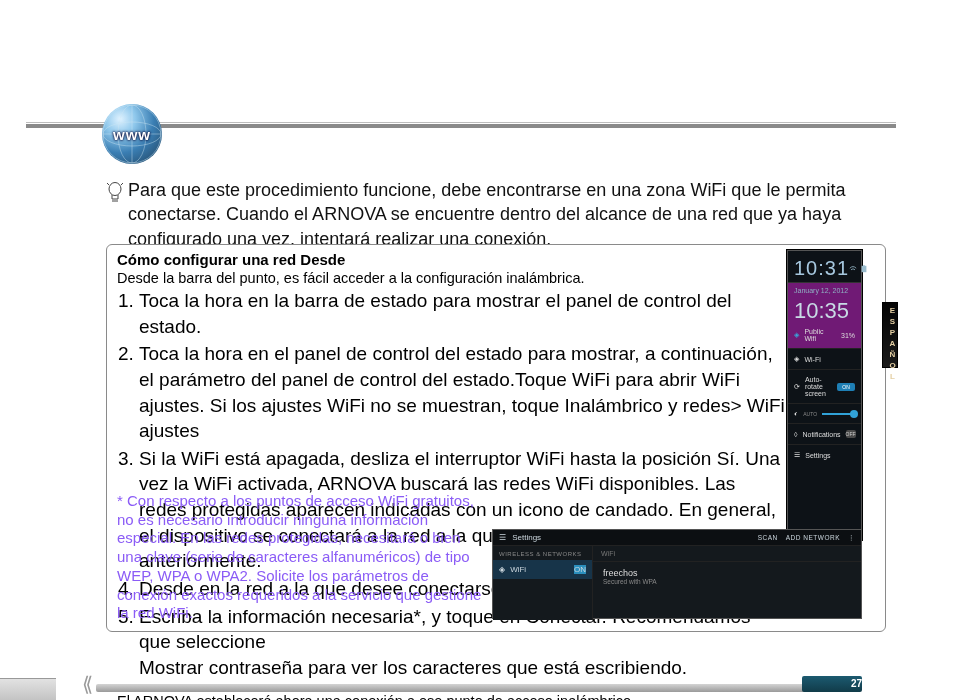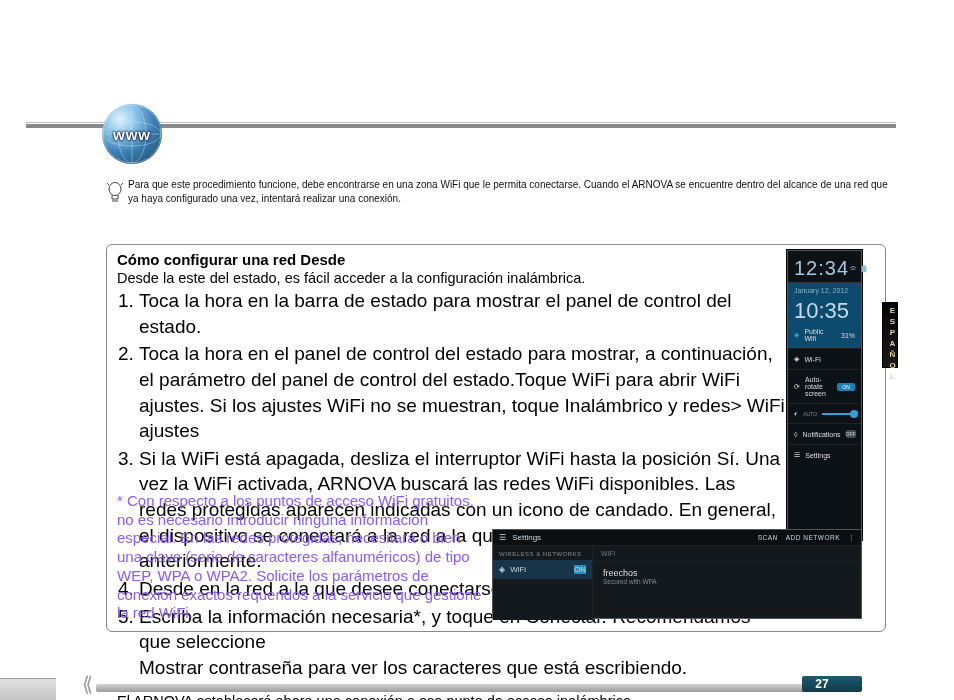--- a/index.html
+++ b/index.html
@@ -17,7 +17,7 @@
 
   .title { position: absolute; left: 190px; top: 78px; font-size: 28px; font-family: "Arial Black","Impact",sans-serif; font-weight: 900; letter-spacing: 3px; background: linear-gradient(#555,#111); -webkit-background-clip: text; background-clip: text; color: transparent; text-transform: uppercase; }
 
-  .intro { position: absolute; left: 128px; top: 130px; width: 760px; font-size: 10px; line-height: 1.35; color: #111; }
+  .intro { position: absolute; left: 128px; top: 130px; width: 760px; font-size: 18px; line-height: 1.35; color: #111; }
   .tip-icon { position: absolute; left: 106px; top: 134px; width: 18px; height: 22px; }
 
   .box { position: absolute; left: 106px; top: 196px; width: 780px; height: 388px; border: 1px solid #8a8a8a; border-radius: 6px; padding: 6px 10px; background: #fff; }

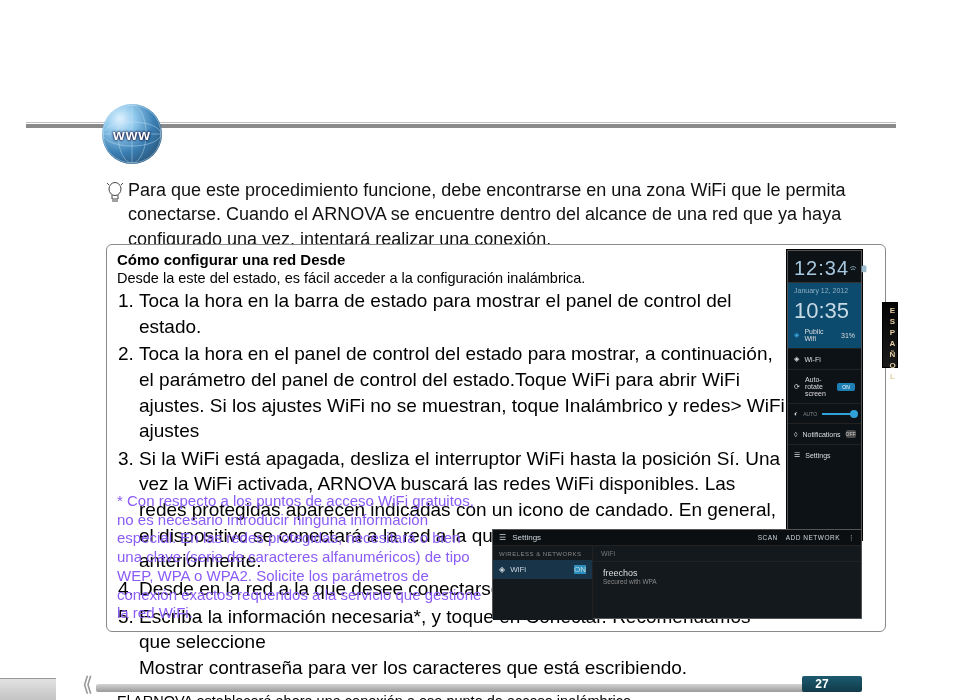--- a/index.html
+++ b/index.html
@@ -102,7 +102,7 @@
 
   <div class="box">
     <div class="box-title">Cómo configurar una red Desde</div>
-    <div class="box-intro">Desde la este del estado, es fácil acceder a la configuración inalámbrica.</div>
+    <div class="box-intro">Desde la barra del punto, es fácil acceder a la configuración inalámbrica.</div>
     <ol class="steps">
       <li>Toca la hora en la barra de estado para mostrar el panel de control del estado.</li>
       <li>Toca la hora en el panel de control del estado para mostrar, a continuación, el parámetro del panel de control del estado.Toque WiFi para abrir WiFi ajustes. Si los ajustes WiFi no se muestran, toque Inalámbrico y redes&gt; WiFi ajustes</li>

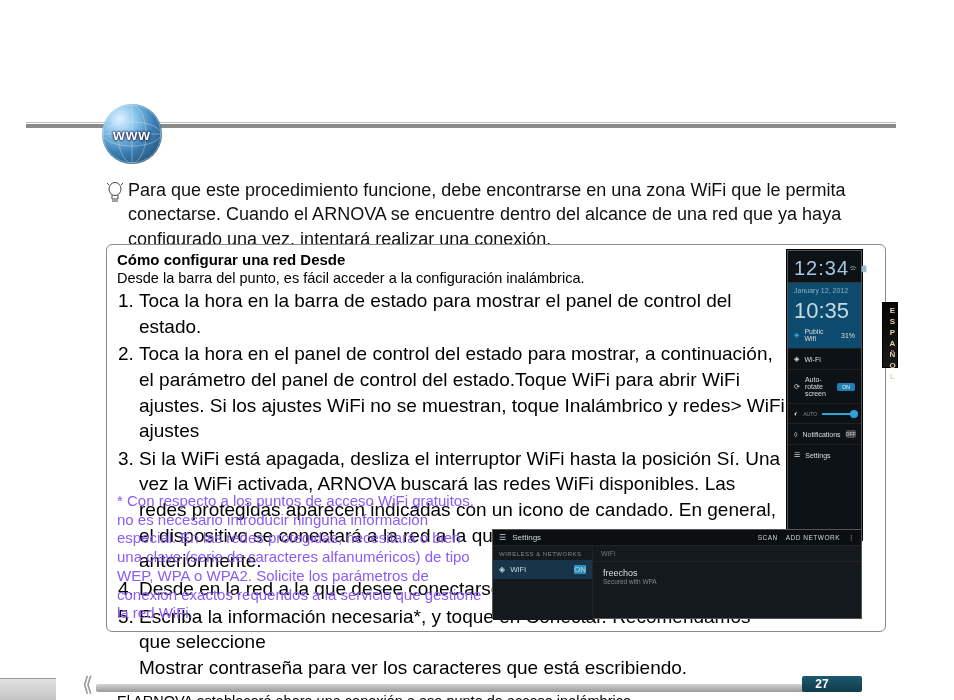--- a/index.html
+++ b/index.html
@@ -117,7 +117,7 @@
 
   <div class="shot1">
     <div class="clock">
-      <span>12:34</span>
+      <span>10:31</span>
       <span class="clock-ic">
         <svg class="ic" viewBox="0 0 10 10">
             <path d="M1 4 Q5 0 9 4 M2.5 6 Q5 3.5 7.5 6 M5 8 L5 8" stroke="#9bc" stroke-width="1" fill="none"></path>

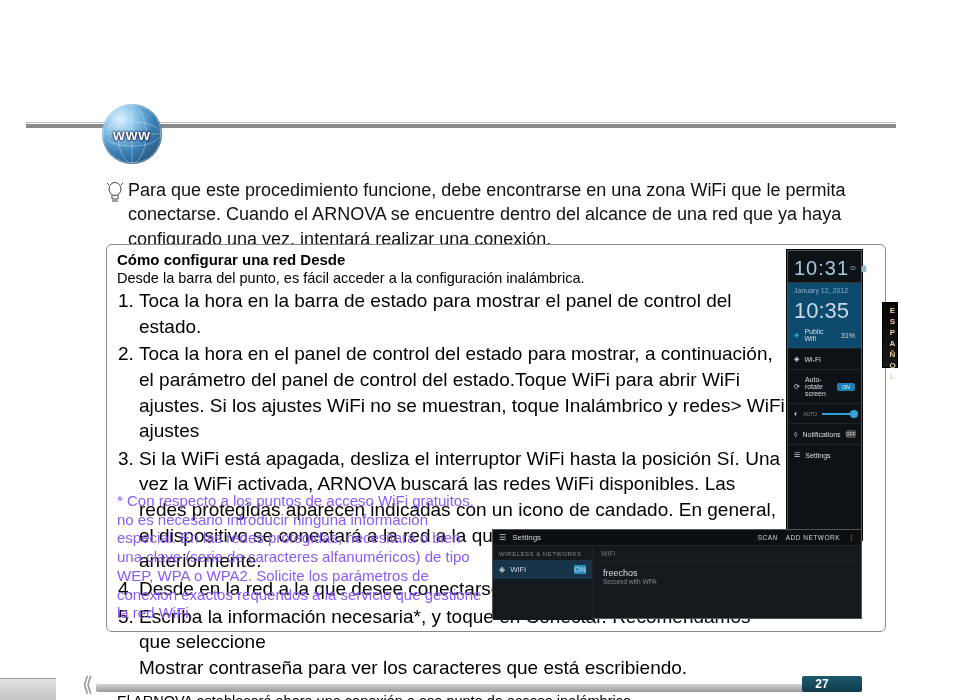--- a/index.html
+++ b/index.html
@@ -41,7 +41,7 @@
   .shot1 .toggle-off { width: 18px; height: 8px; background: #4a4a4a; border-radius: 2px; font-size: 5px; color: #ccc; text-align: center; line-height: 8px; }
   .shot1 .slider { flex: 1; height: 2px; background: #31a2d8; position: relative; }
   .shot1 .slider::after { content: ""; position: absolute; right: -3px; top: -3px; width: 8px; height: 8px; border-radius: 50%; background: #31a2d8; }
-  .shot1 .panel-top { background: #0c4a6e; }
+  .shot1 .panel-top { background: #701a75; }
   .shot1 .bigtime { font-size: 22px; font-weight: 200; color: #c8dae4; padding: 0 6px 4px; }
   .shot1 .wifi-ic { color: #3aa3d8; }
 

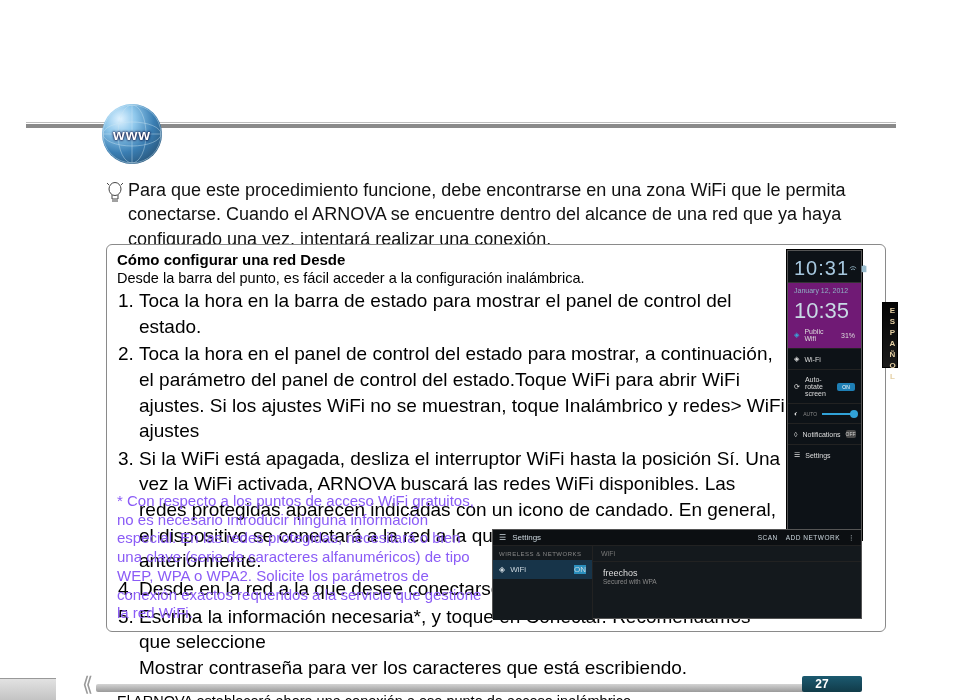--- a/index.html
+++ b/index.html
@@ -62,7 +62,7 @@
 
   .foot-rule { position: absolute; left: 96px; bottom: 56px; width: 760px; height: 8px; background: linear-gradient(#d4d4d4,#9a9a9a); border-radius: 2px; }
   .foot-bracket { position: absolute; left: 82px; bottom: 52px; color: #9a9a9a; font-size: 20px; font-weight: 300; letter-spacing: -6px; }
-  .page-num { position: absolute; right: 92px; bottom: 56px; width: 60px; height: 16px; background: linear-gradient(#1c5a70,#113b49); color: #fff; font-size: 12px; font-weight: 700; text-align: center; line-height: 16px; padding-right: 20px; border-radius: 2px; }
+  .page-num { position: absolute; right: 92px; bottom: 56px; width: 60px; height: 16px; background: linear-gradient(#1c5a70,#113b49); color: #fff; font-size: 10px; font-weight: 700; text-align: right; line-height: 16px; padding-right: 0; border-radius: 2px; }
 
   .binder { position: absolute; left: 0; bottom: 42px; width: 56px; height: 28px; background: linear-gradient(#e2e2e2,#bcbcbc); border-top: 1px solid #999; border-bottom: 1px solid #999; }
 

